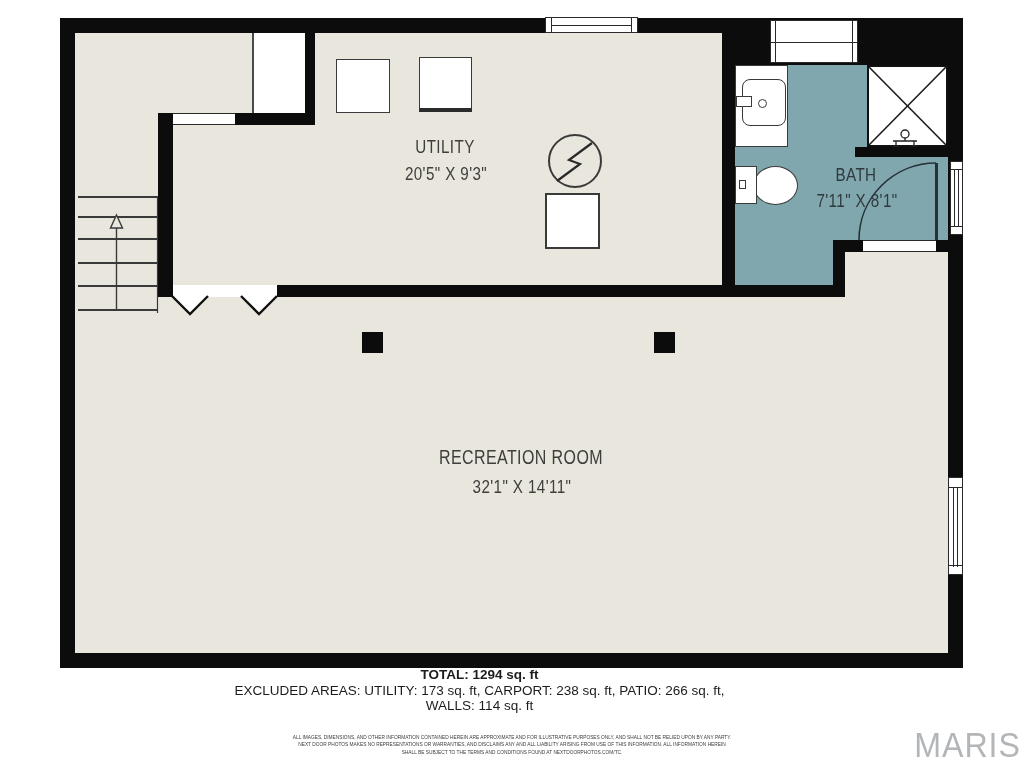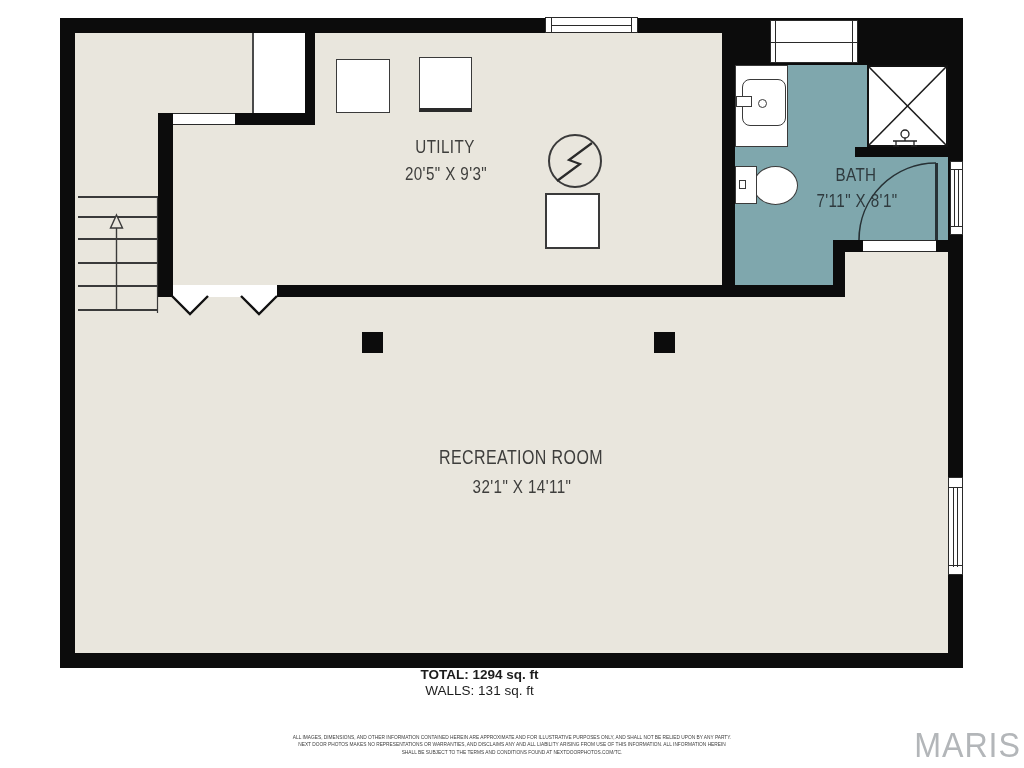--- a/index.html
+++ b/index.html
@@ -144,6 +144,7 @@
 
   <div id="summary">
     <div class="b">TOTAL: 1294 sq. ft</div>
+    <div>EXCLUDED AREAS: UTILITY: 173 sq. ft, CARPORT: 238 sq. ft, PATIO: 266 sq. ft,</div>
     <div>WALLS: 131 sq. ft</div>
   </div>
 

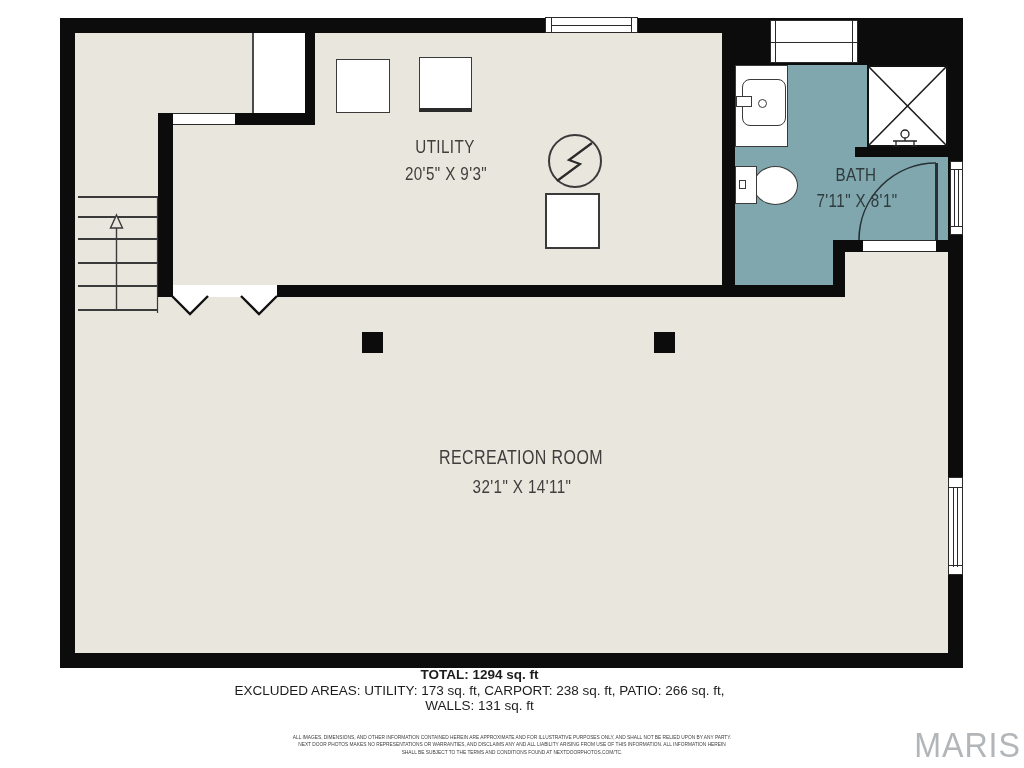--- a/index.html
+++ b/index.html
@@ -145,7 +145,7 @@
   <div id="summary">
     <div class="b">TOTAL: 1294 sq. ft</div>
     <div>EXCLUDED AREAS: UTILITY: 173 sq. ft, CARPORT: 238 sq. ft, PATIO: 266 sq. ft,</div>
-    <div>WALLS: 131 sq. ft</div>
+    <div>WALLS: 114 sq. ft</div>
   </div>
 
   <div id="disclaimer">

